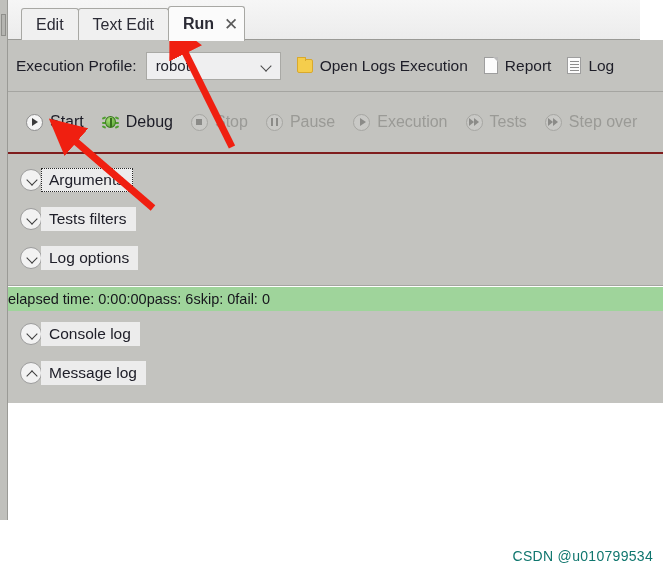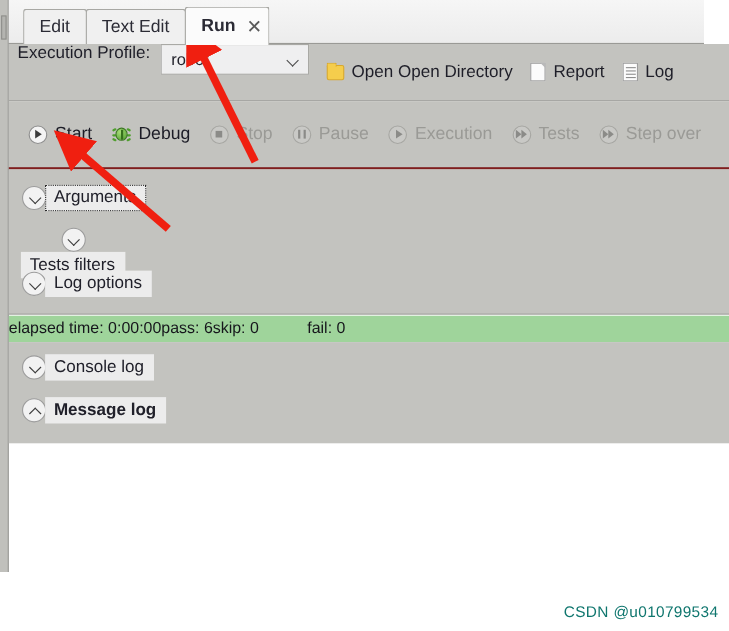--- a/index.html
+++ b/index.html
@@ -77,7 +77,7 @@
     width: 655px; height: 52px;
     background: #c3c3bf;
     border-bottom: 1px solid #a5a5a1;
-    display: flex; 
+    display: flex; align-items: center;
   }
   .lbl-profile {
     margin-left: 8px;

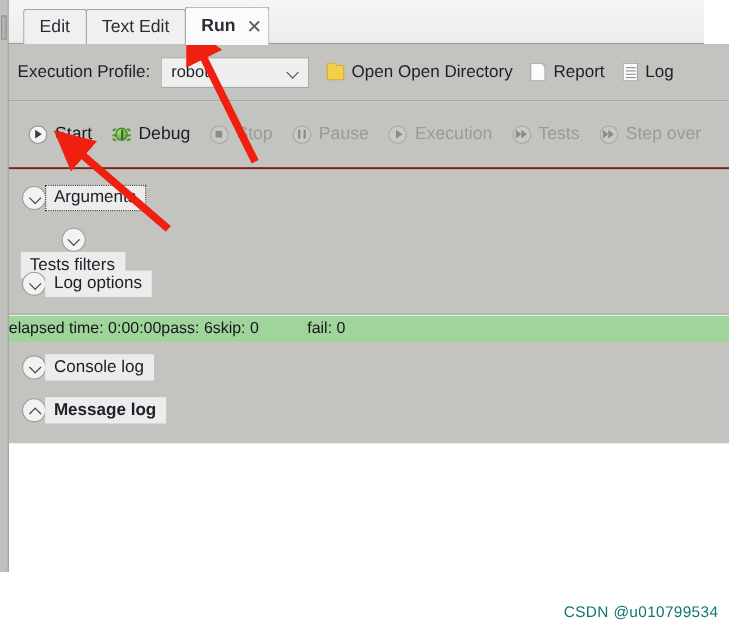--- a/index.html
+++ b/index.html
@@ -391,7 +391,7 @@
       <span class="ic">
           <span class="folder-ic"></span>
         </span>
-      <span>Open Open Directory</span>
+      <span>Open Logs Execution</span>
     </div>
     <div class="tb-item">
       <span class="ic">

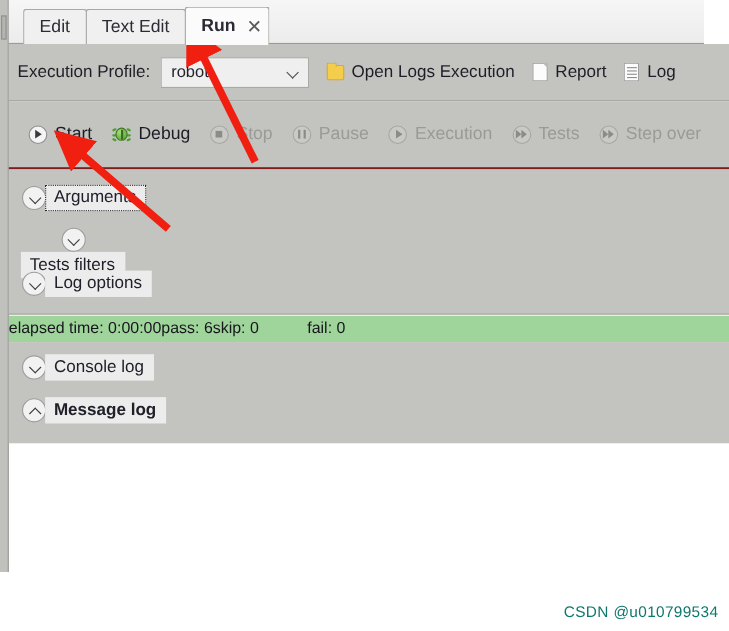--- a/index.html
+++ b/index.html
@@ -491,7 +491,7 @@
         </span>
       <span class="sec-label">Arguments</span>
     </div>
-    <div class="sec-row" style="top:53px;flex-direction:column;">
+    <div class="sec-row" style="top:53px;">
       <span class="chevbtn">
           <span class="arr"></span>
         </span>

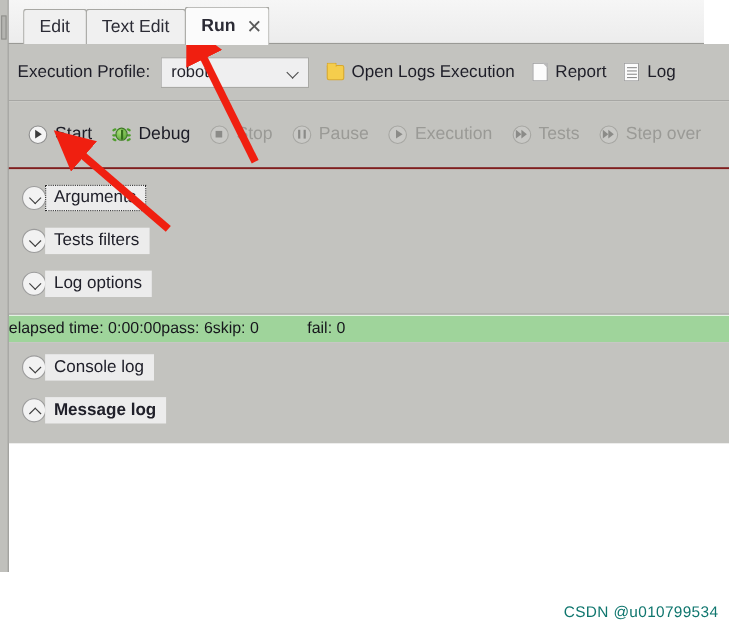--- a/index.html
+++ b/index.html
@@ -298,7 +298,7 @@
   .st1 { margin-left: 19px; }
   .st2 { margin-left: 26px; }
   .st3 { margin-left: 25px; }
-  .st4 { margin-left: 28px; padding-left: 44px; }
+  .st4 { margin-left: 28px; }
 
   
   .logsections {

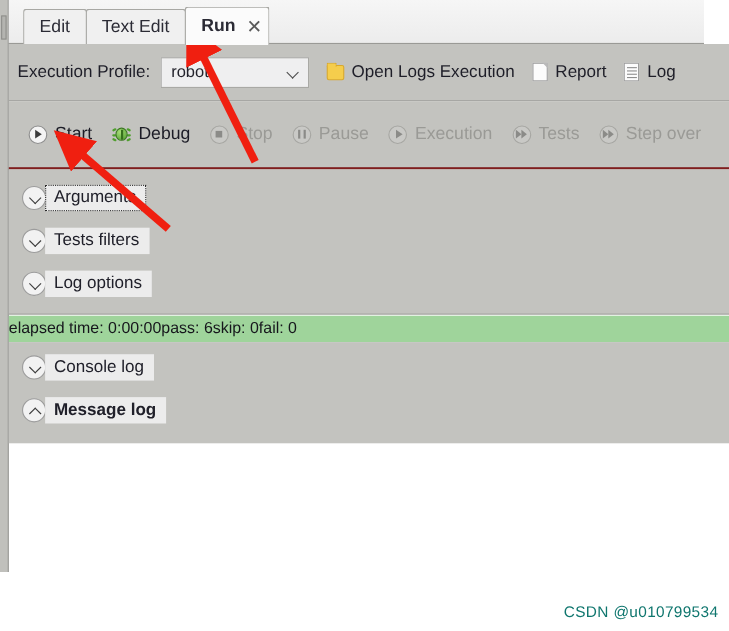--- a/index.html
+++ b/index.html
@@ -519,7 +519,7 @@
         </span>
       <span class="sec-label">Console log</span>
     </div>
-    <div class="sec-row up" style="top:50px;font-weight:bold;">
+    <div class="sec-row up" style="top:50px;">
       <span class="chevbtn">
           <span class="arr"></span>
         </span>

